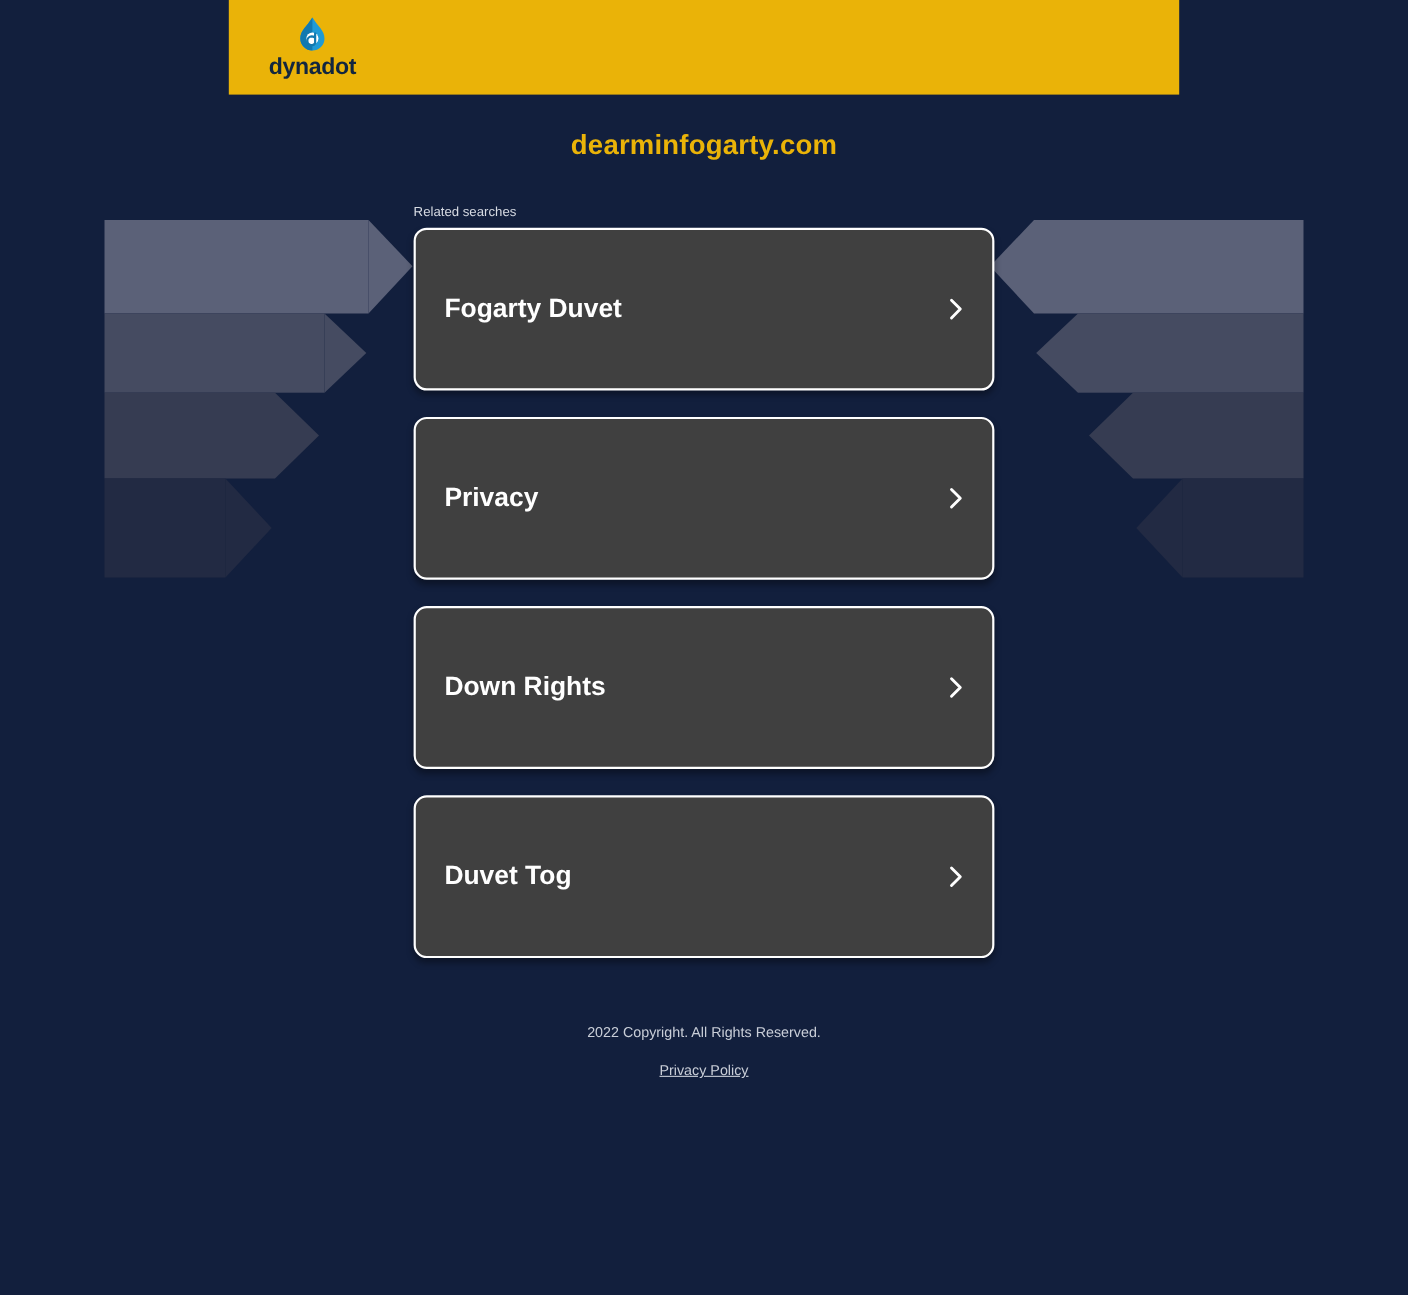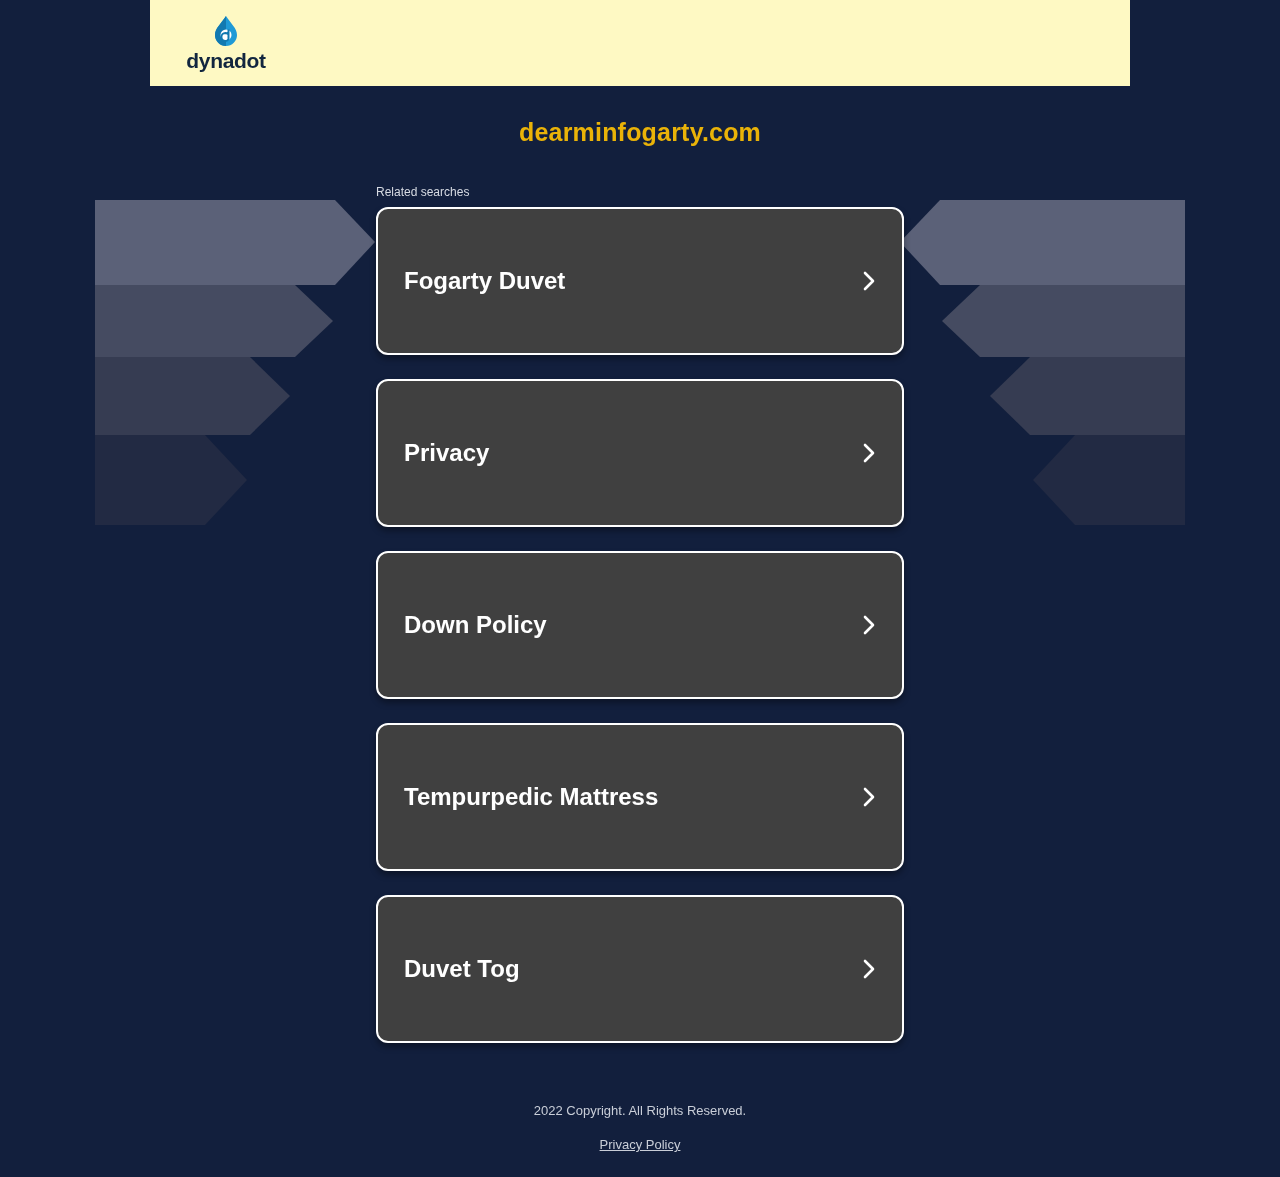--- a/index.html
+++ b/index.html
@@ -114,10 +114,10 @@
 
   
   .header-bar {
-    width: 980px;
+    width: 864px;
     margin: 0 auto;
     height: 86px;
-    background: #fef9c3;
+    background: #eab308;
     display: flex;
     align-items: center;
     padding-left: 28px;

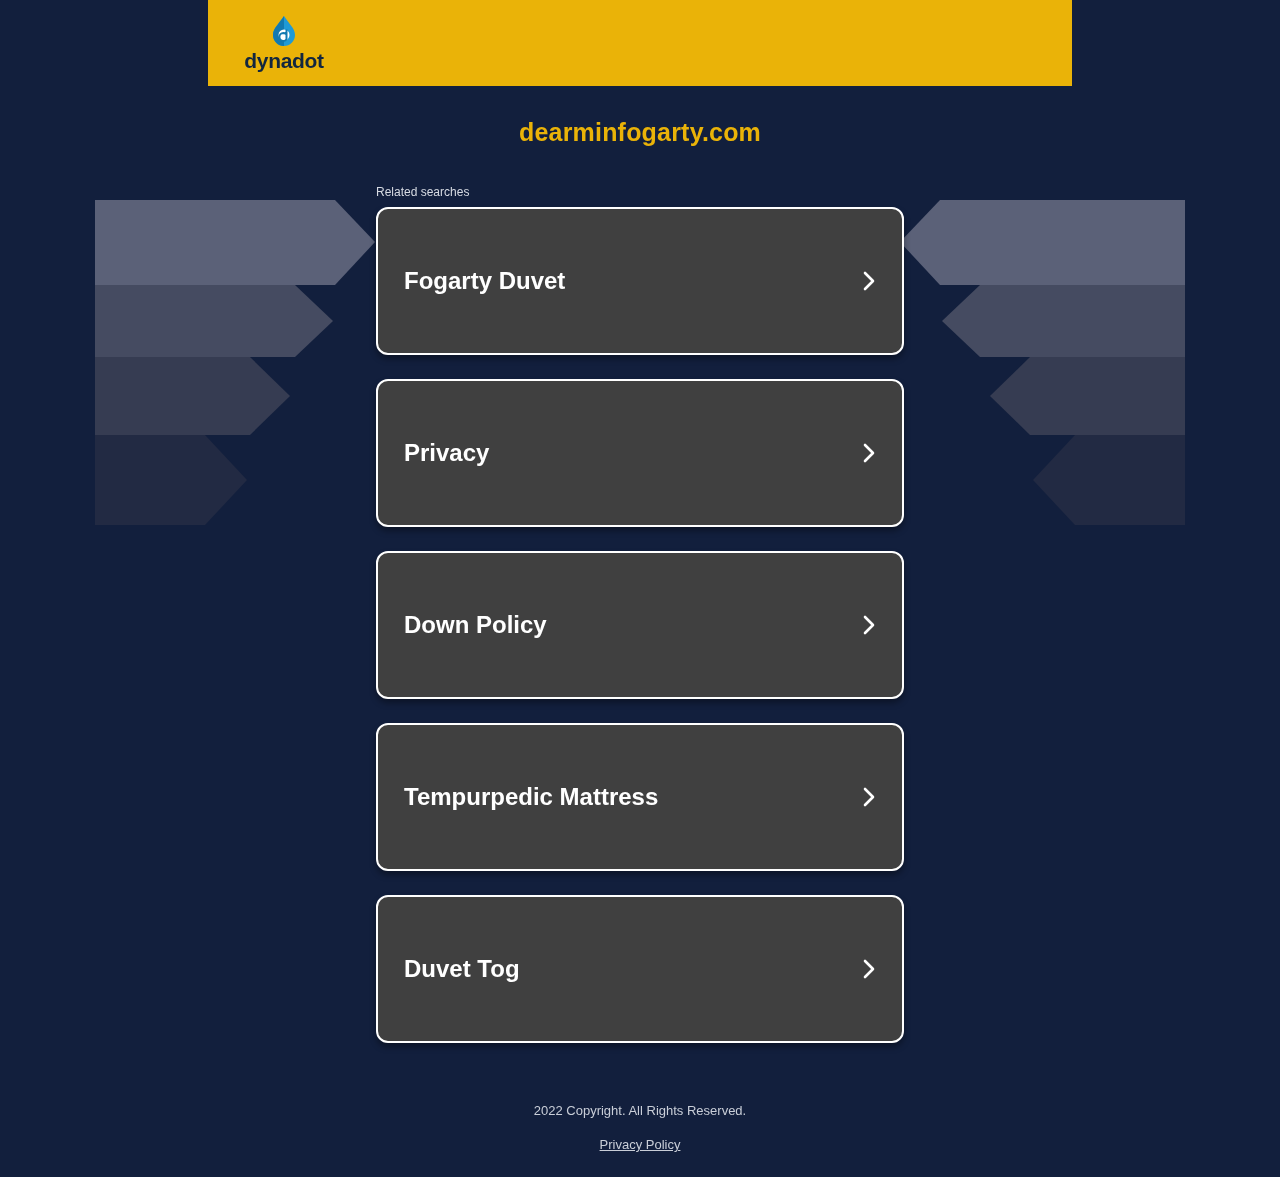--- a/index.html
+++ b/index.html
@@ -273,7 +273,7 @@
     </a>
 
     <a class="card" href="#">
-      <span class="card-label">Down Policy</span>
+      <span class="card-label">Down Rights</span>
       <span class="chev">
         <svg width="22" height="22" viewBox="0 0 22 22" xmlns="http://www.w3.org/2000/svg">
           <path d="M7 3 L15 11 L7 19" fill="none" stroke="#ffffff" stroke-width="2.6" stroke-linecap="round" stroke-linejoin="round"></path>

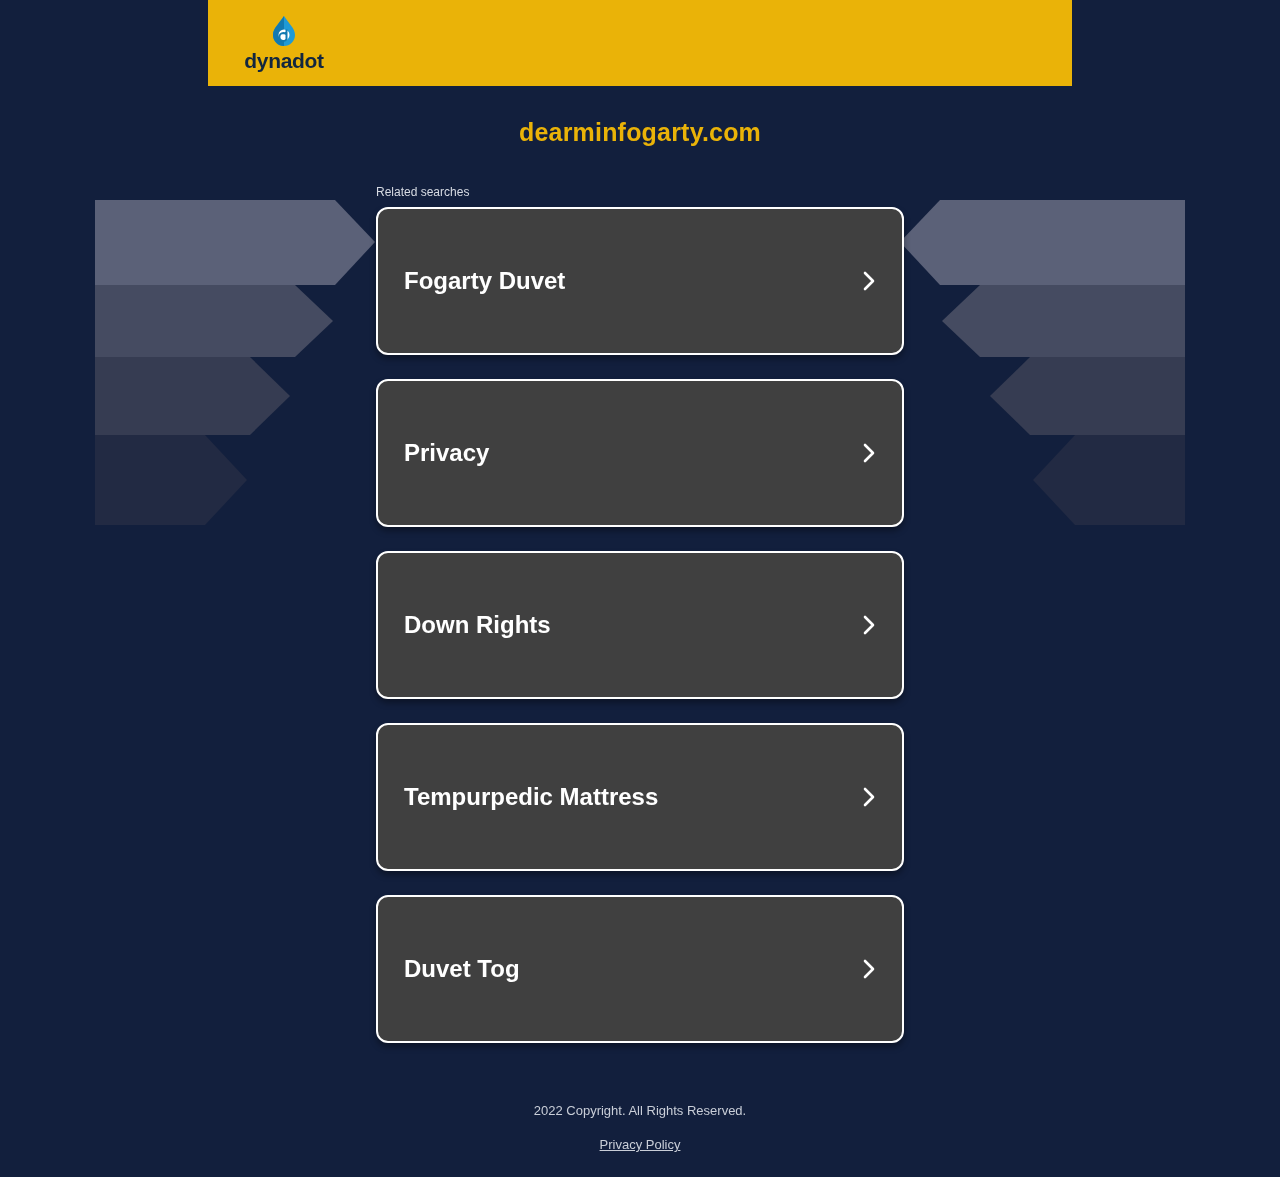--- a/index.html
+++ b/index.html
@@ -281,14 +281,6 @@
       </span>
     </a>
 
-    <a class="card" href="#">
-      <span class="card-label">Tempurpedic Mattress</span>
-      <span class="chev">
-        <svg width="22" height="22" viewBox="0 0 22 22" xmlns="http://www.w3.org/2000/svg">
-          <path d="M7 3 L15 11 L7 19" fill="none" stroke="#ffffff" stroke-width="2.6" stroke-linecap="round" stroke-linejoin="round"></path>
-        </svg>
-      </span>
-    </a>
 
     <a class="card" href="#">
       <span class="card-label">Duvet Tog</span>

